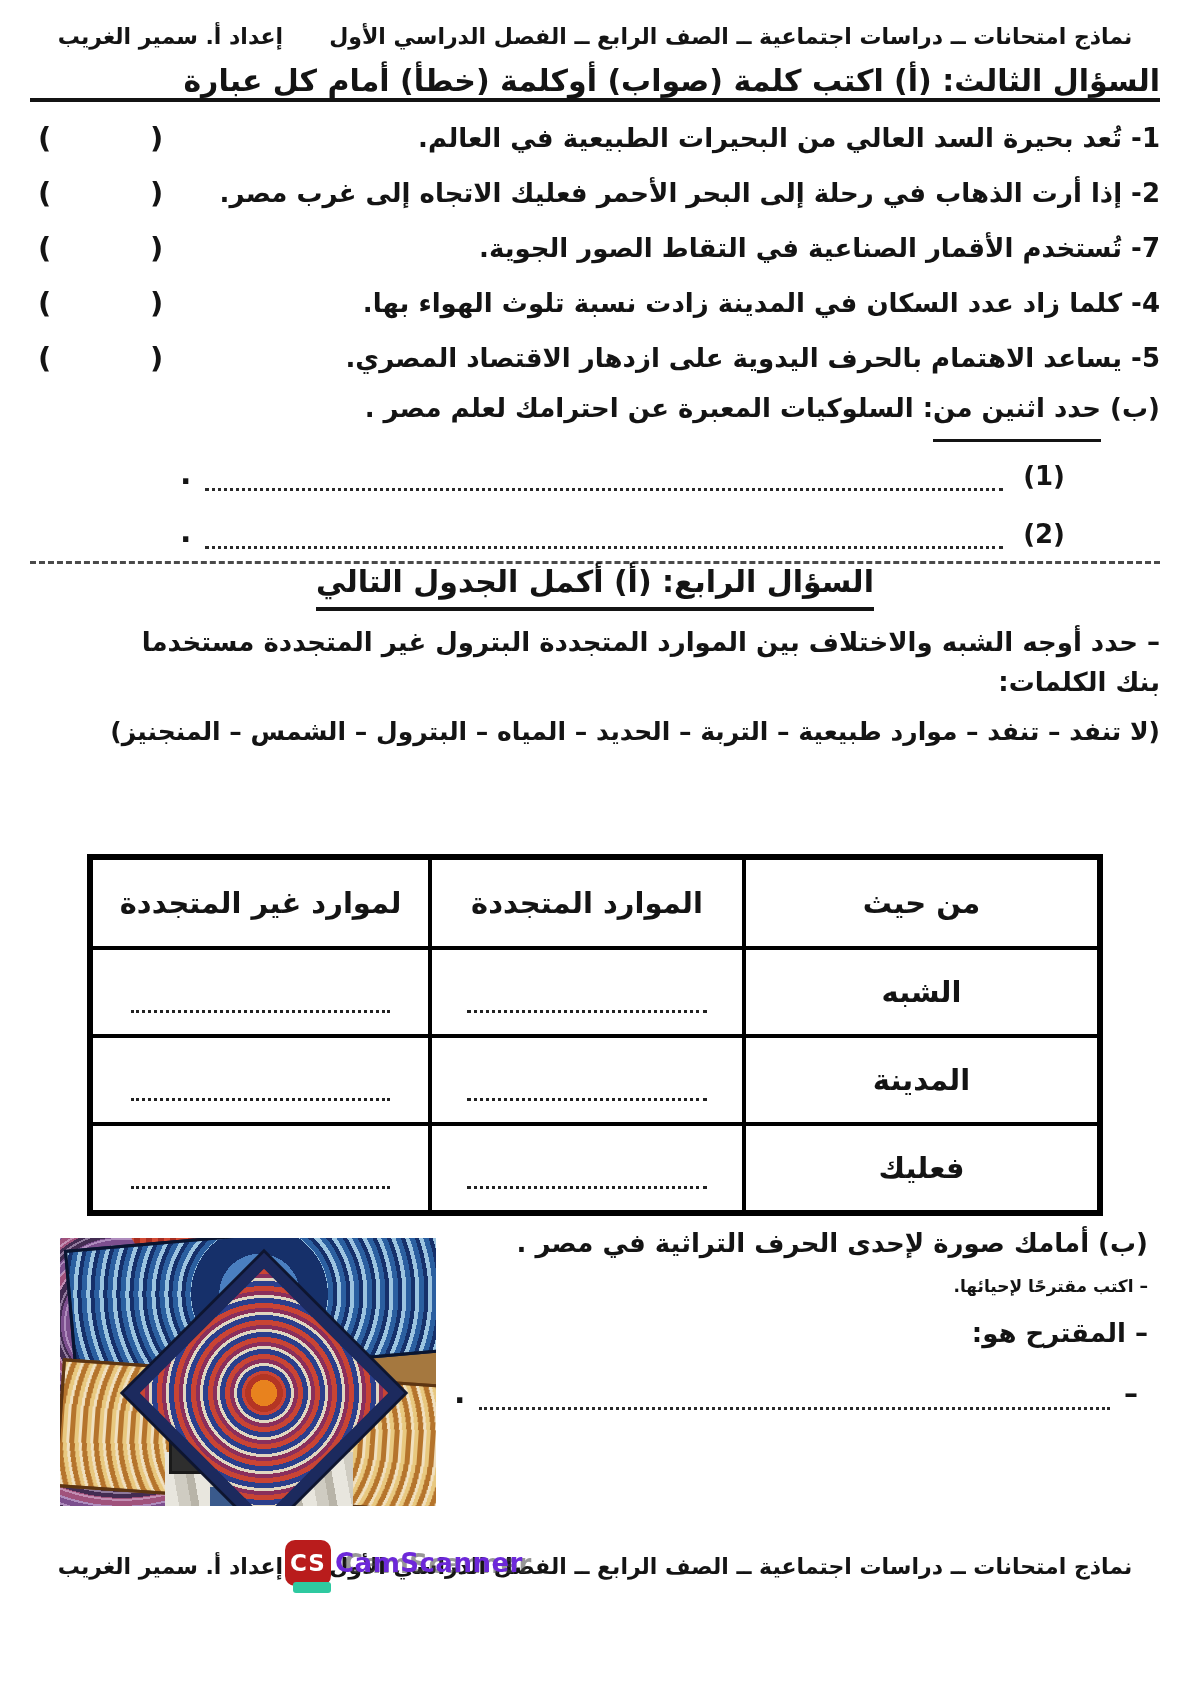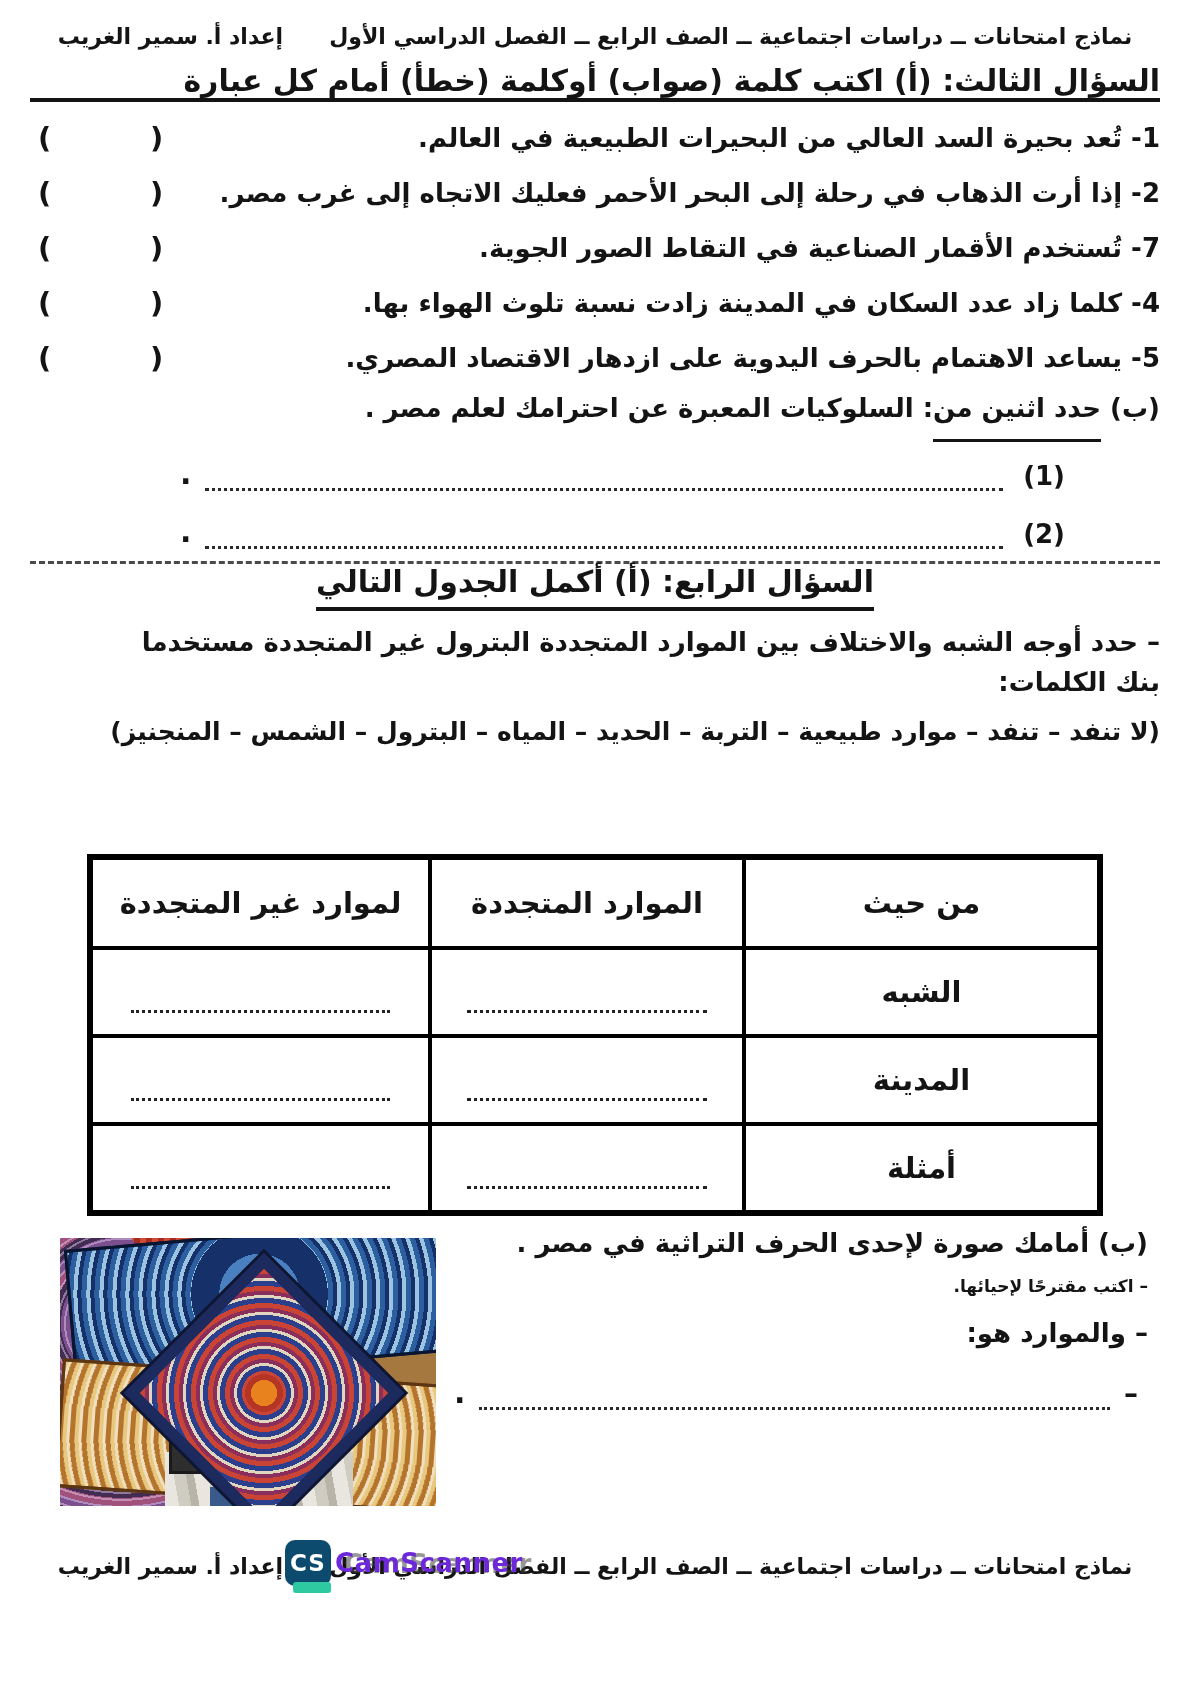--- a/index.html
+++ b/index.html
@@ -223,7 +223,7 @@
             </td>
         </tr>
         <tr>
-          <td class="row-label">أمثلة</td>
+          <td class="row-label">فعليك</td>
           <td class="blank-cell">
               <div class="cell-dots"></div>
             </td>

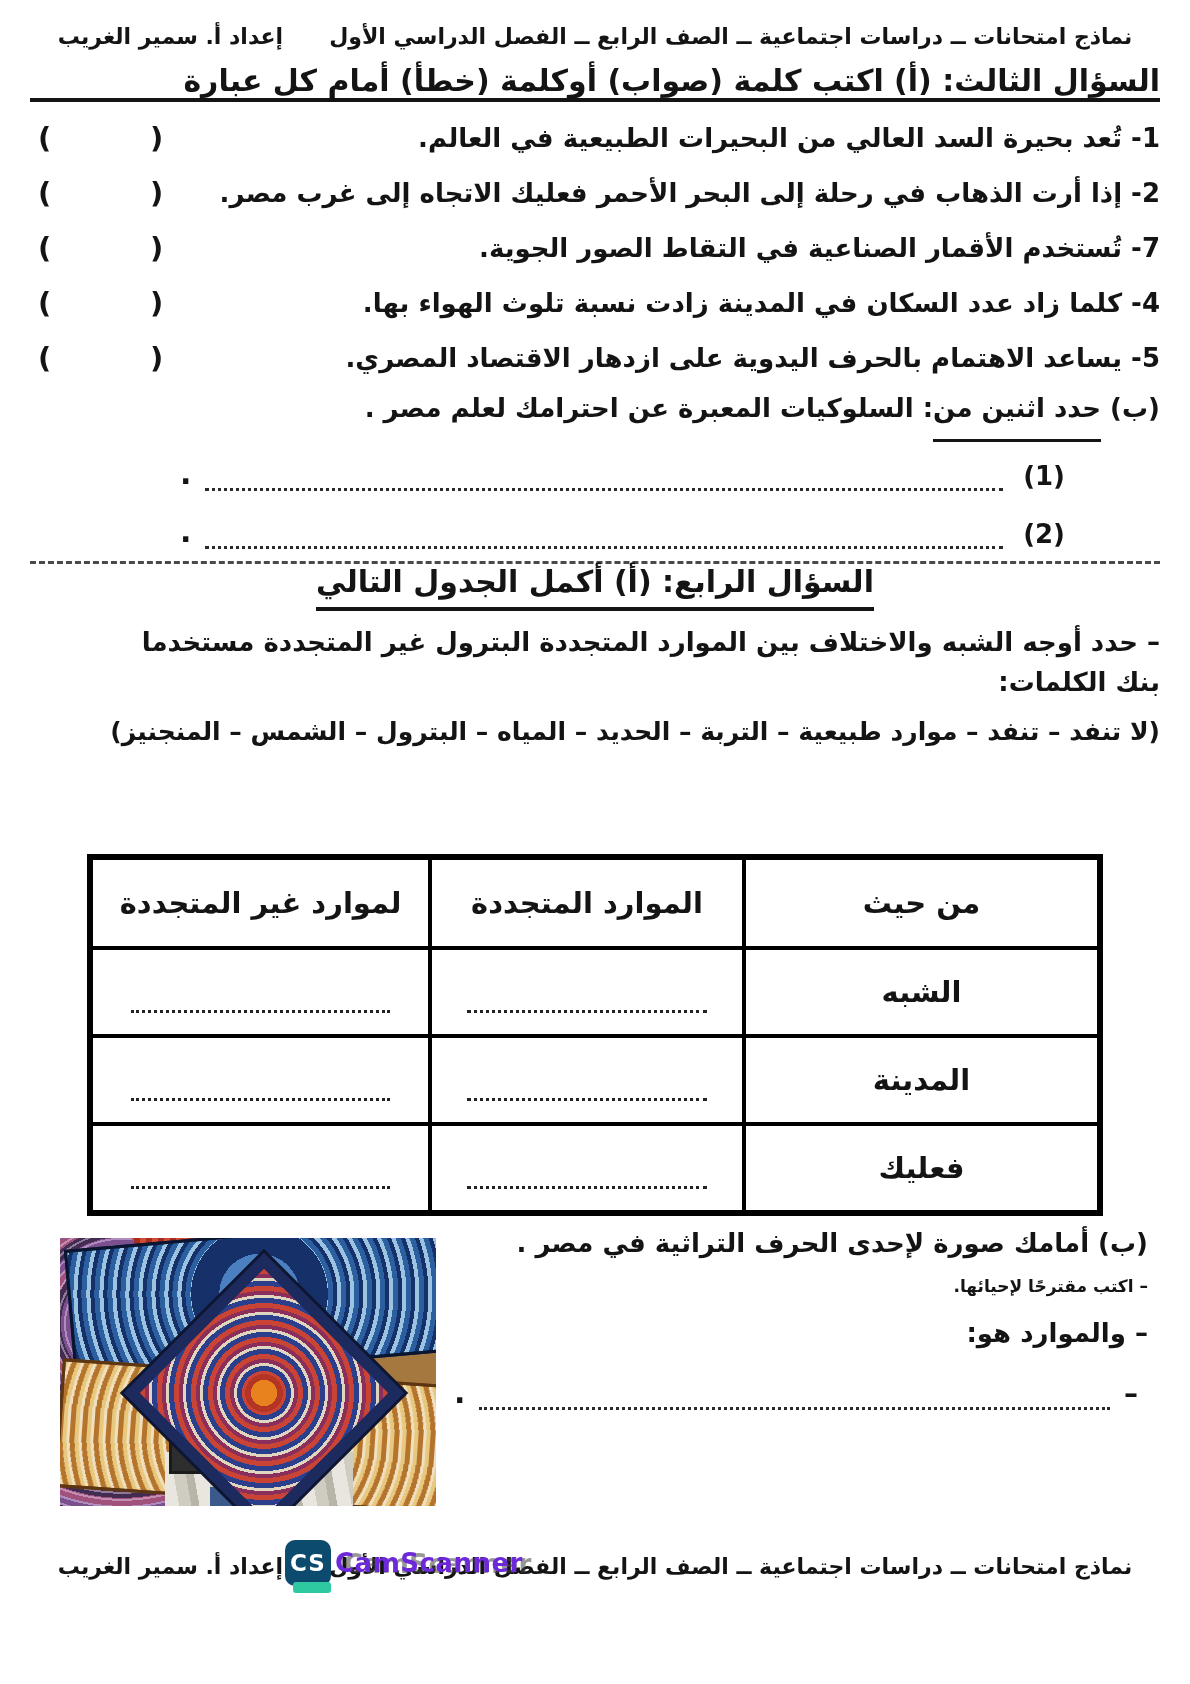--- a/index.html
+++ b/index.html
@@ -253,7 +253,7 @@
       <div class="q4b-text">
         <div class="q4b-intro">(ب) أمامك صورة لإحدى الحرف التراثية في مصر .</div>
         <div class="q4b-bullet1">– اكتب مقترحًا لإحيائها.</div>
-        <div class="q4b-bullet2">– والموارد هو:</div>
+        <div class="q4b-bullet2">– المقترح هو:</div>
         <div class="q4b-ansline">
           <span>–</span>
           <span class="leader"></span>

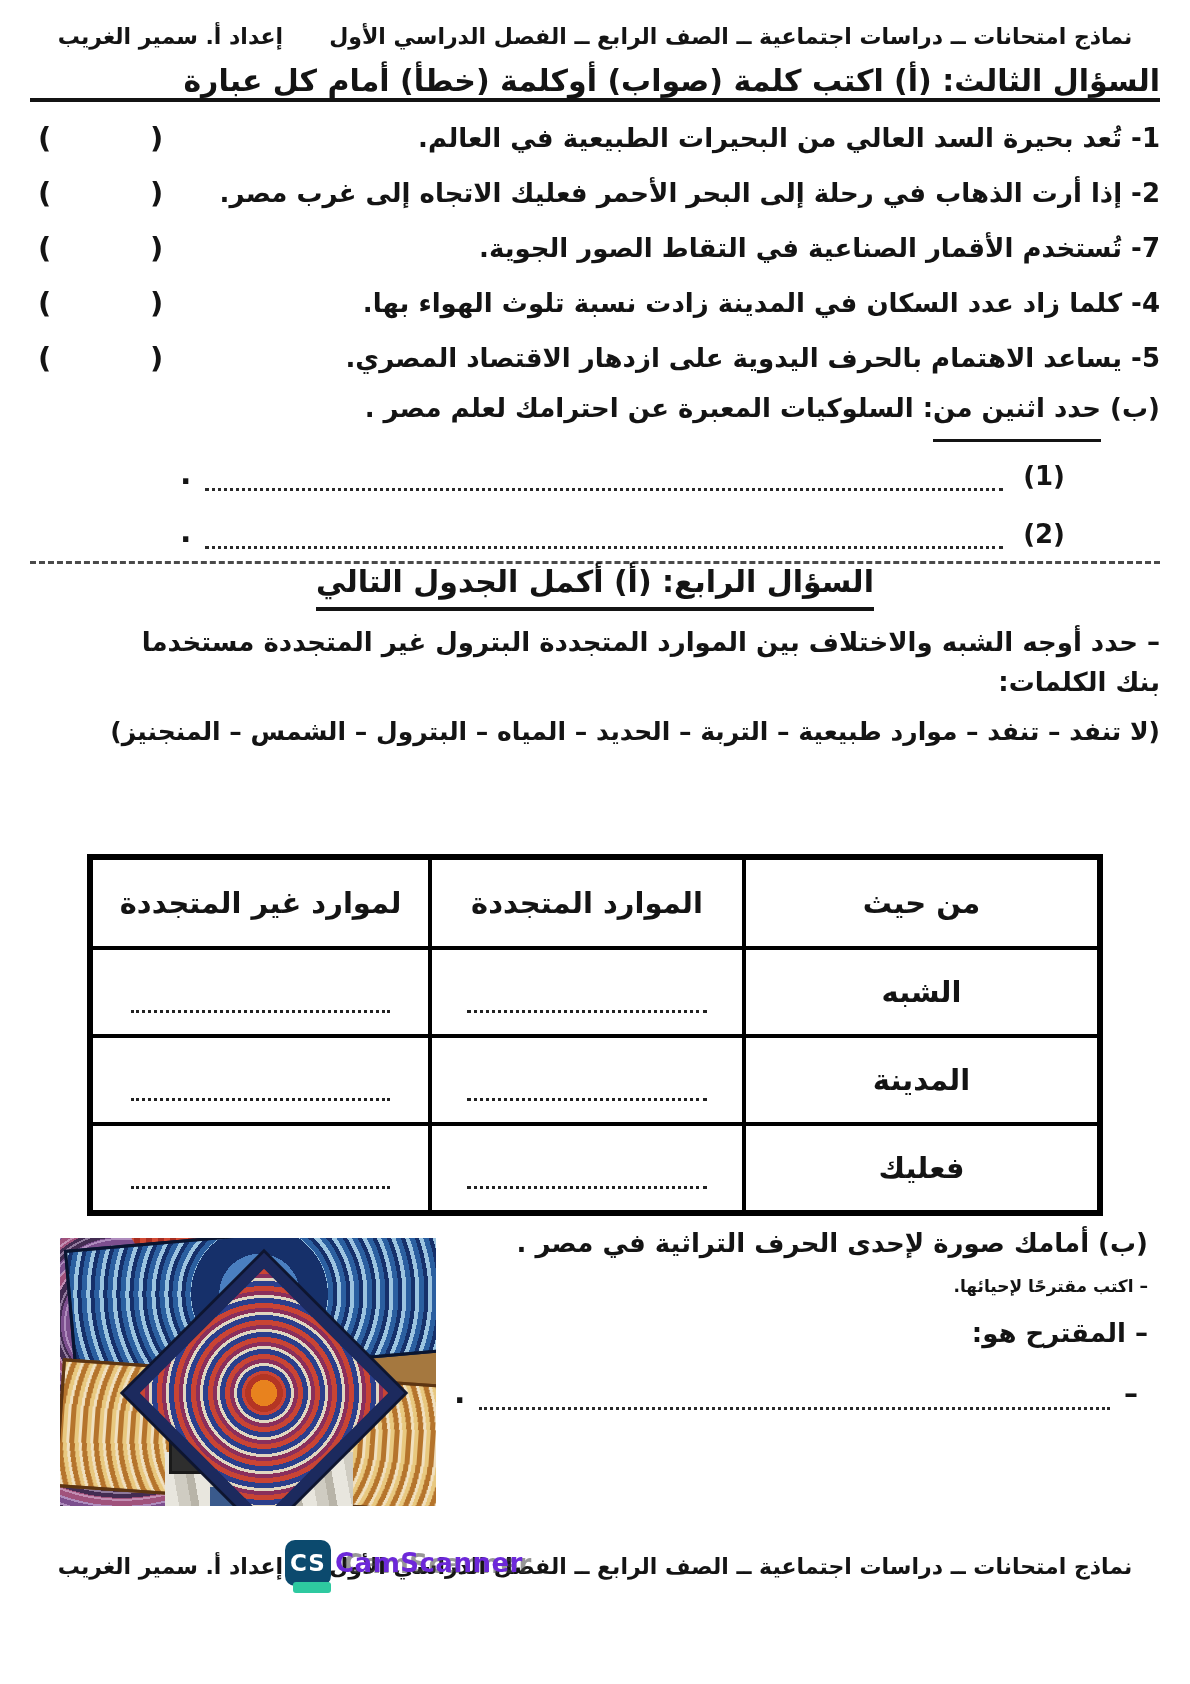--- a/index.html
+++ b/index.html
@@ -122,7 +122,7 @@
 
   
   .watermark{position:absolute;left:255px;top:-14px;display:flex;align-items:center;direction:ltr;}
-  .cs-badge{position:relative;width:46px;height:46px;background:#0c4a6e;border-radius:10px;
+  .cs-badge{position:relative;width:46px;height:46px;background:#b91c1c;border-radius:10px;
     display:flex;align-items:center;justify-content:center;z-index:2;}
   .cs-badge span{color:#ffffff;font-size:23px;letter-spacing:1px;}
   .cs-teal{position:absolute;left:8px;bottom:-7px;width:38px;height:11px;background:#2ec9a0;border-radius:3px;z-index:1;}

